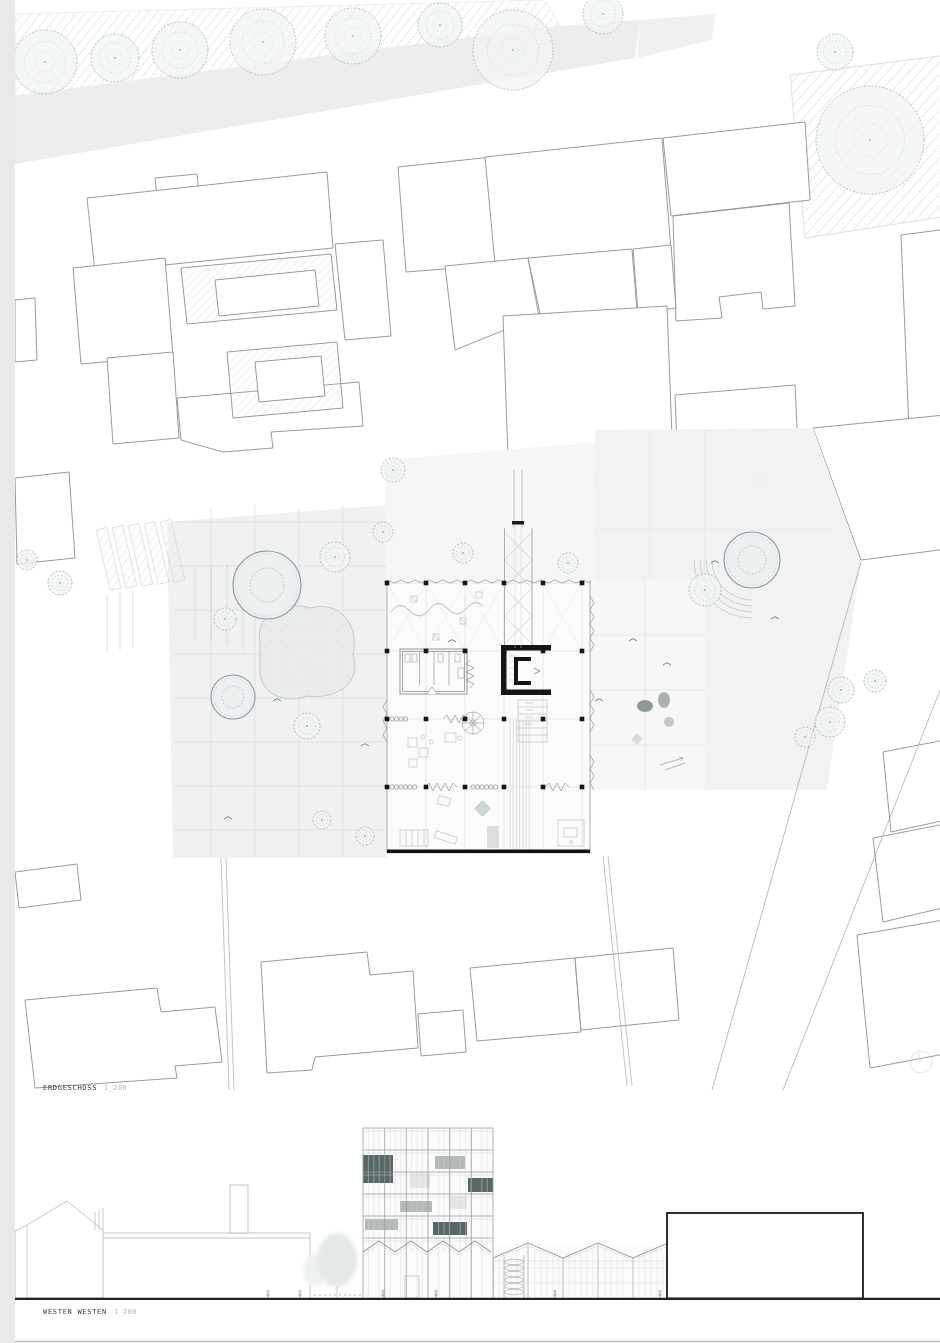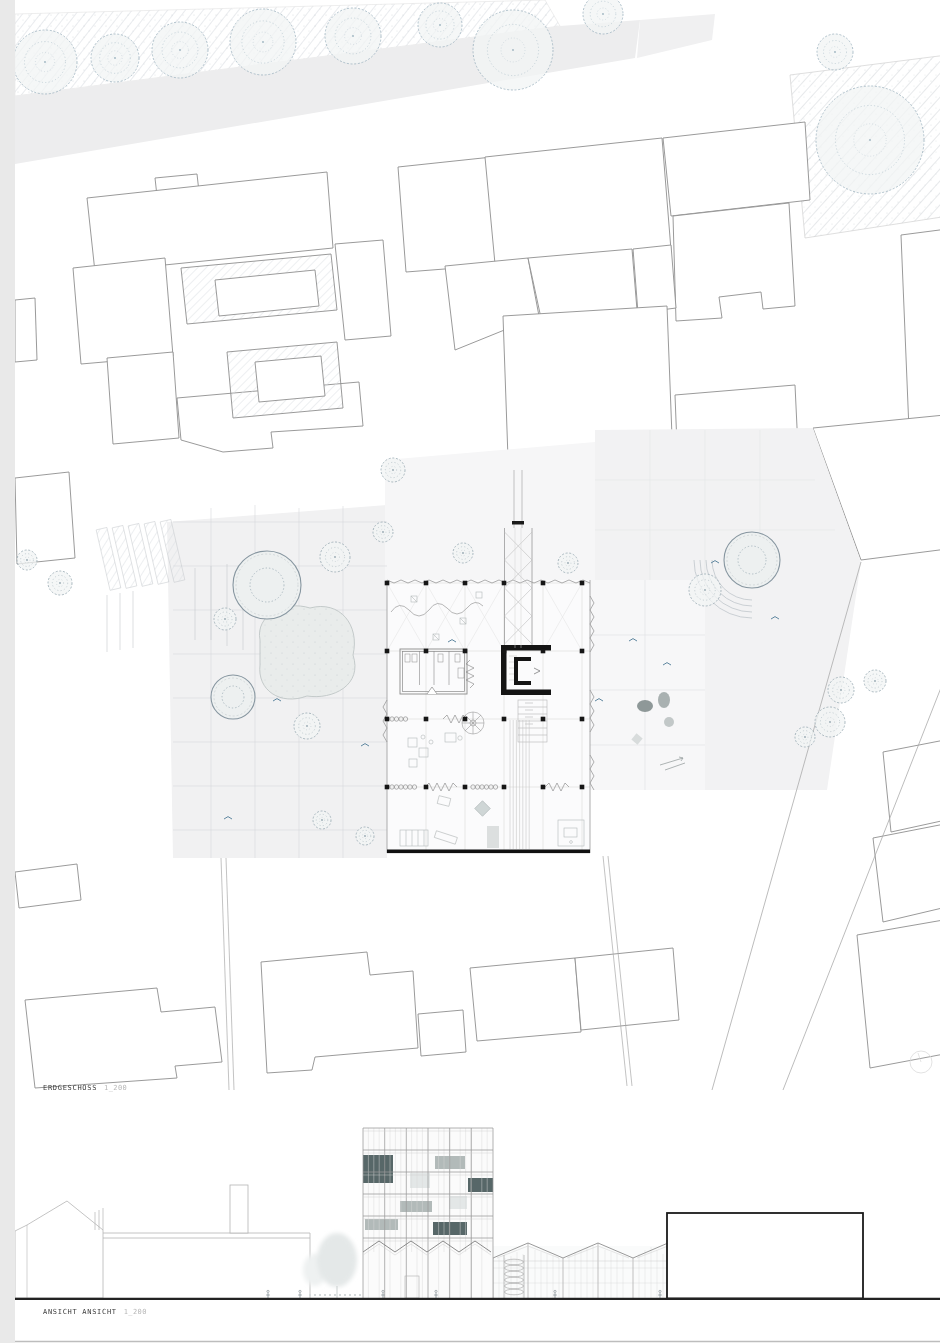--- a/index.html
+++ b/index.html
@@ -597,7 +597,7 @@
   <span>ERDGESCHOSS</span><span class="scale">1_200</span>
 </div>
 <div class="dwg-label lbl-elev">
-  <span>ANSICHT ANSICHT</span><span class="scale">1_200</span>
+  <span>WESTEN WESTEN</span><span class="scale">1_200</span>
 </div>
 
 </div>

